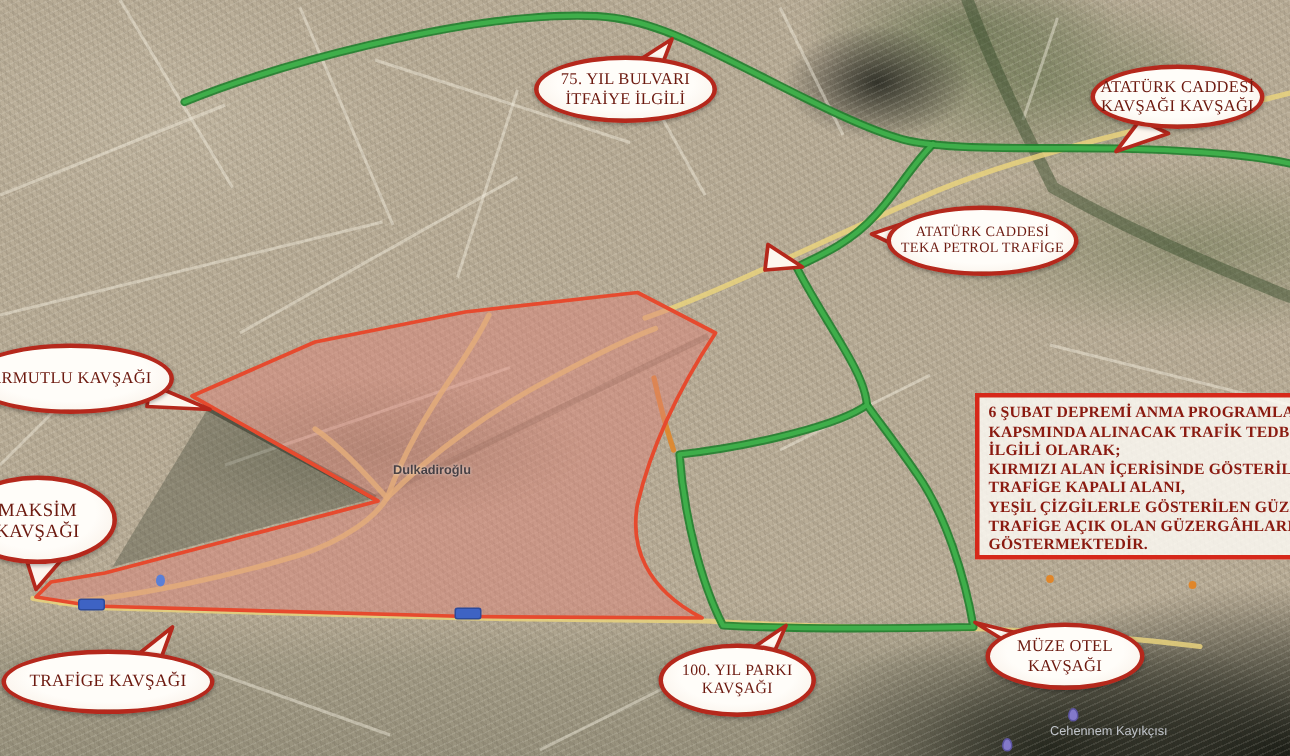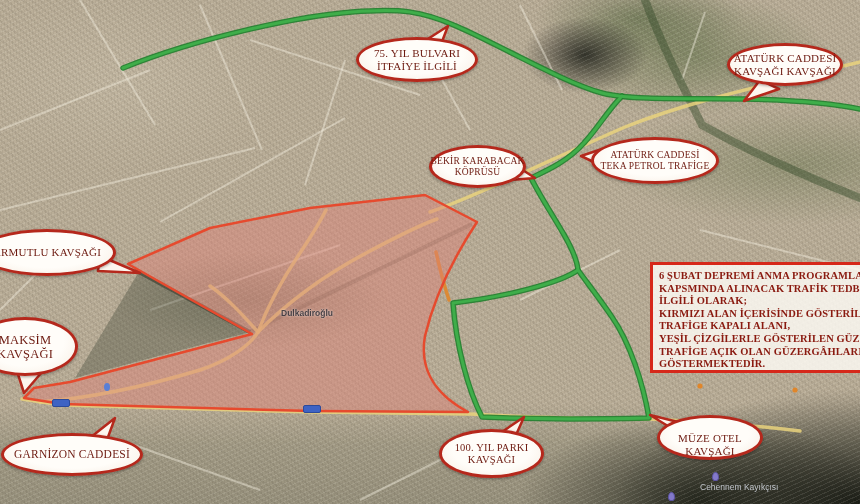--- a/index.html
+++ b/index.html
@@ -177,10 +177,6 @@
     <div>ATATÜRK CADDESİ</div>
     <div>KAVŞAĞI KAVŞAĞI</div>
   </div>
-  <div class="callout c-bekir">
-    <div>BEKİR KARABACAK</div>
-    <div>KÖPRÜSÜ</div>
-  </div>
   <div class="callout c-teka">
     <div>ATATÜRK CADDESİ</div>
     <div>TEKA PETROL TRAFİGE</div>

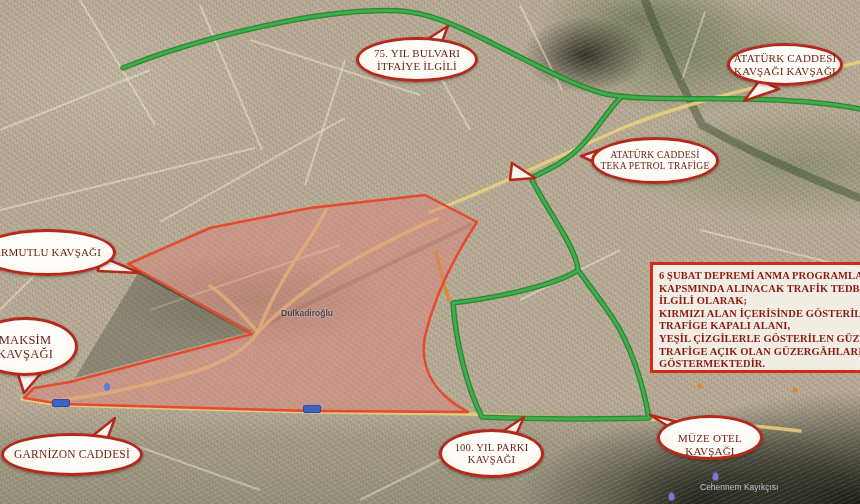--- a/index.html
+++ b/index.html
@@ -70,7 +70,7 @@
   }
   
   .map-label{position:absolute;z-index:3;font-family:"Liberation Sans",sans-serif;font-weight:bold;}
-  #lbl-district{left:262px;top:308px;font-size:8.5px;color:#33333b;text-shadow:0 0 2px rgba(255,255,255,.85);opacity:.85;margin-left:19px;}
+  #lbl-district{left:262px;top:308px;font-size:8.5px;color:#33333b;text-shadow:0 0 2px rgba(255,255,255,.85);opacity:.85;}
   #lbl-landmark{left:700px;top:482px;font-size:8.5px;color:#c9cdd4;font-weight:normal;opacity:.95;}
   .shield{position:absolute;z-index:3;width:18px;height:8px;background:#3e63c4;border:1px solid #2c4a9a;border-radius:2px;}
   #shield-1{left:52px;top:399px;}

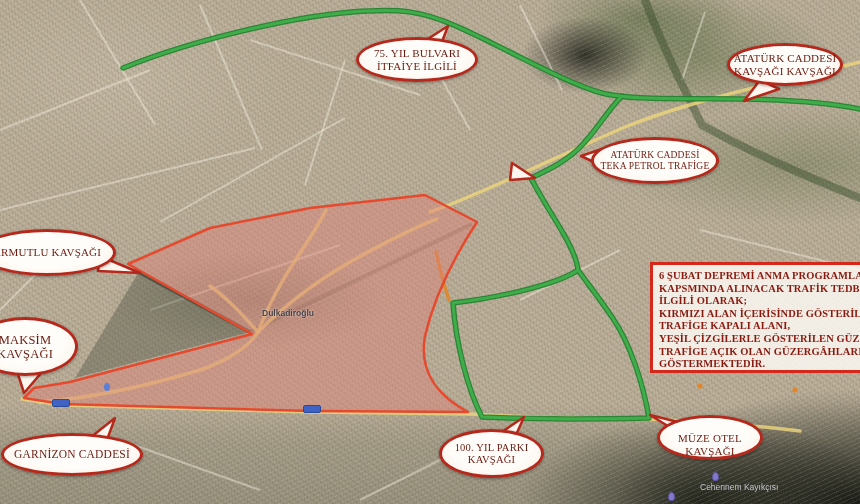--- a/index.html
+++ b/index.html
@@ -58,7 +58,7 @@
   .c-maksim  {left:-28px;top:317px;width:106px;height:59px;font-size:12.5px;}
   .c-garnizon{left:1px;  top:433px;width:142px;height:43px;font-size:11.5px;}
   .c-100yil  {left:439px;top:429px;width:105px;height:49px;font-size:10.5px;}
-  .c-muze    {left:657px;top:415px;width:106px;height:45px;font-size:11px;justify-content:flex-end;}
+  .c-muze    {left:657px;top:415px;width:106px;height:45px;font-size:11px;}
   
   #info-box{
     position:absolute;left:650px;top:262px;width:245px;height:111px;z-index:5;

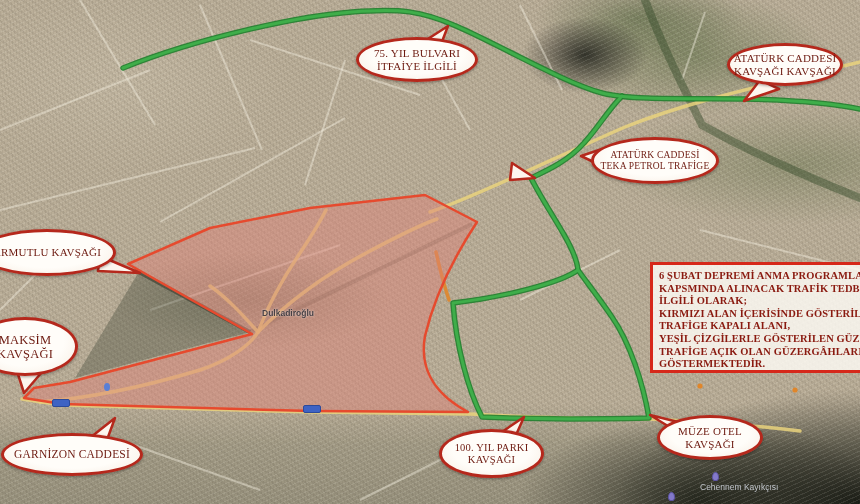--- a/index.html
+++ b/index.html
@@ -189,7 +189,7 @@
     <div>KAVŞAĞI</div>
   </div>
   <div class="callout c-garnizon">
-    <div>GARNİZON CADDESİ</div>
+    <div>TRAFİGE KAVŞAĞI</div>
   </div>
   <div class="callout c-100yil">
     <div>100. YIL PARKI</div>

